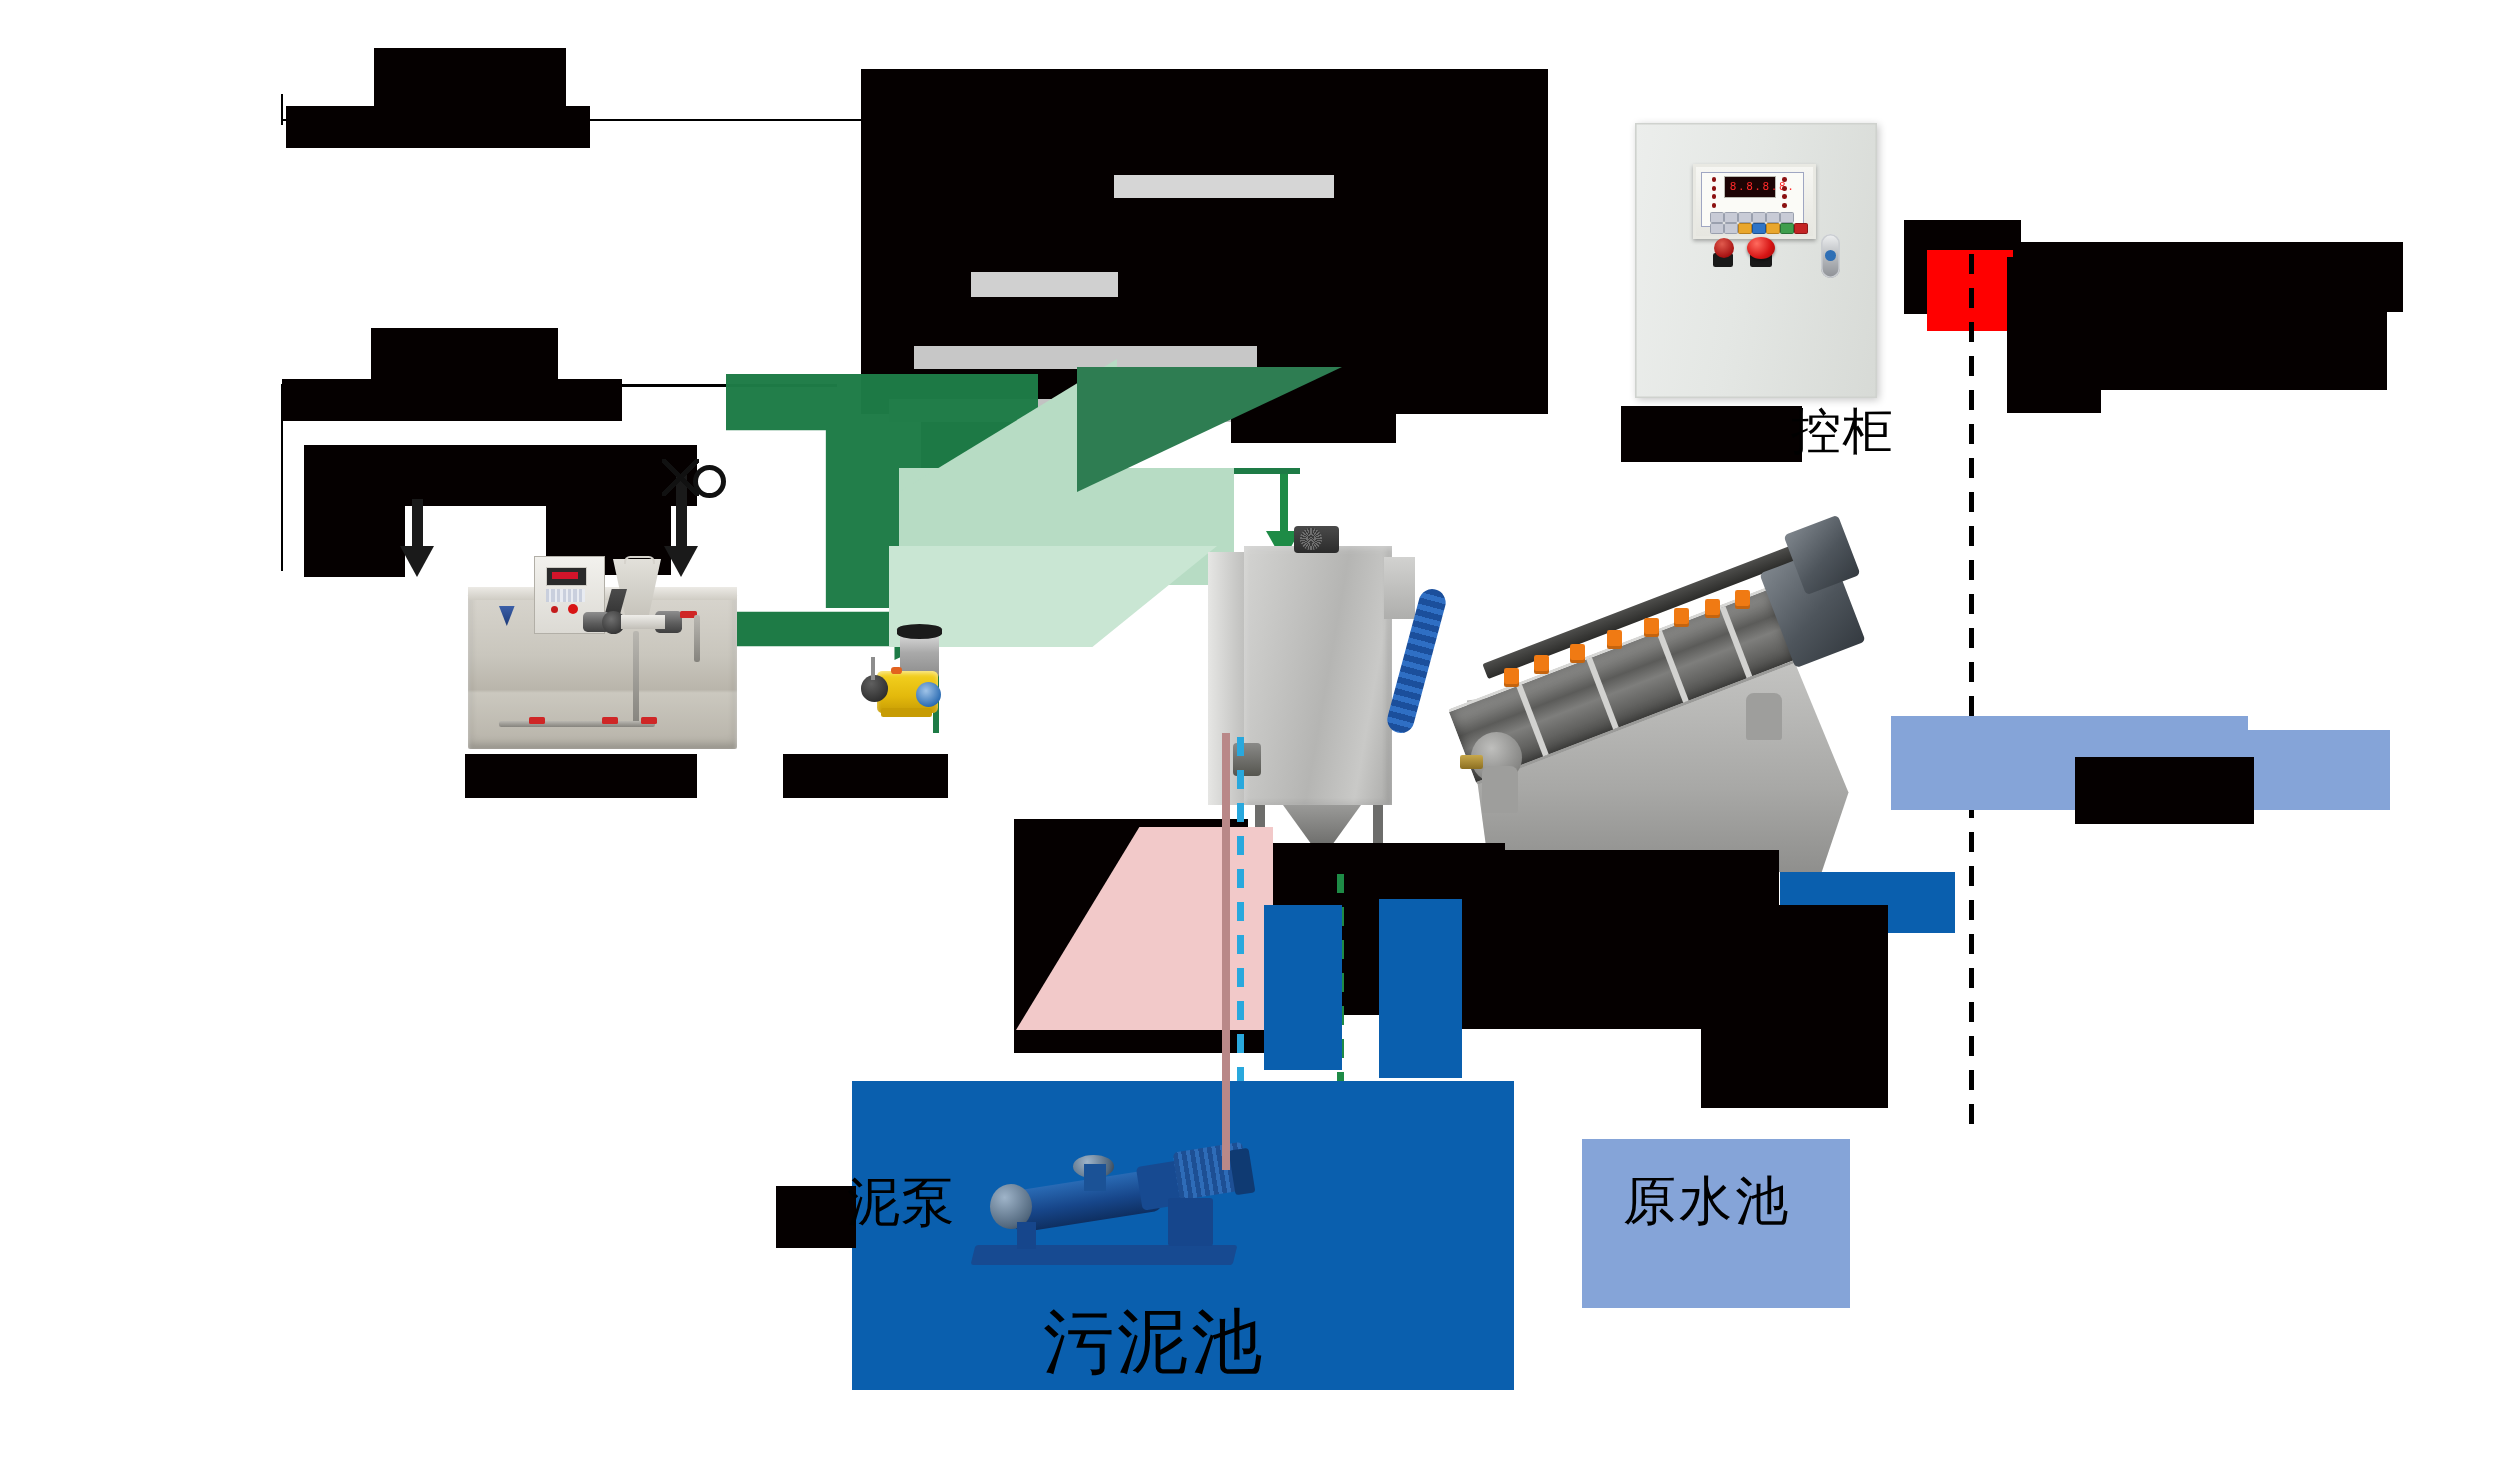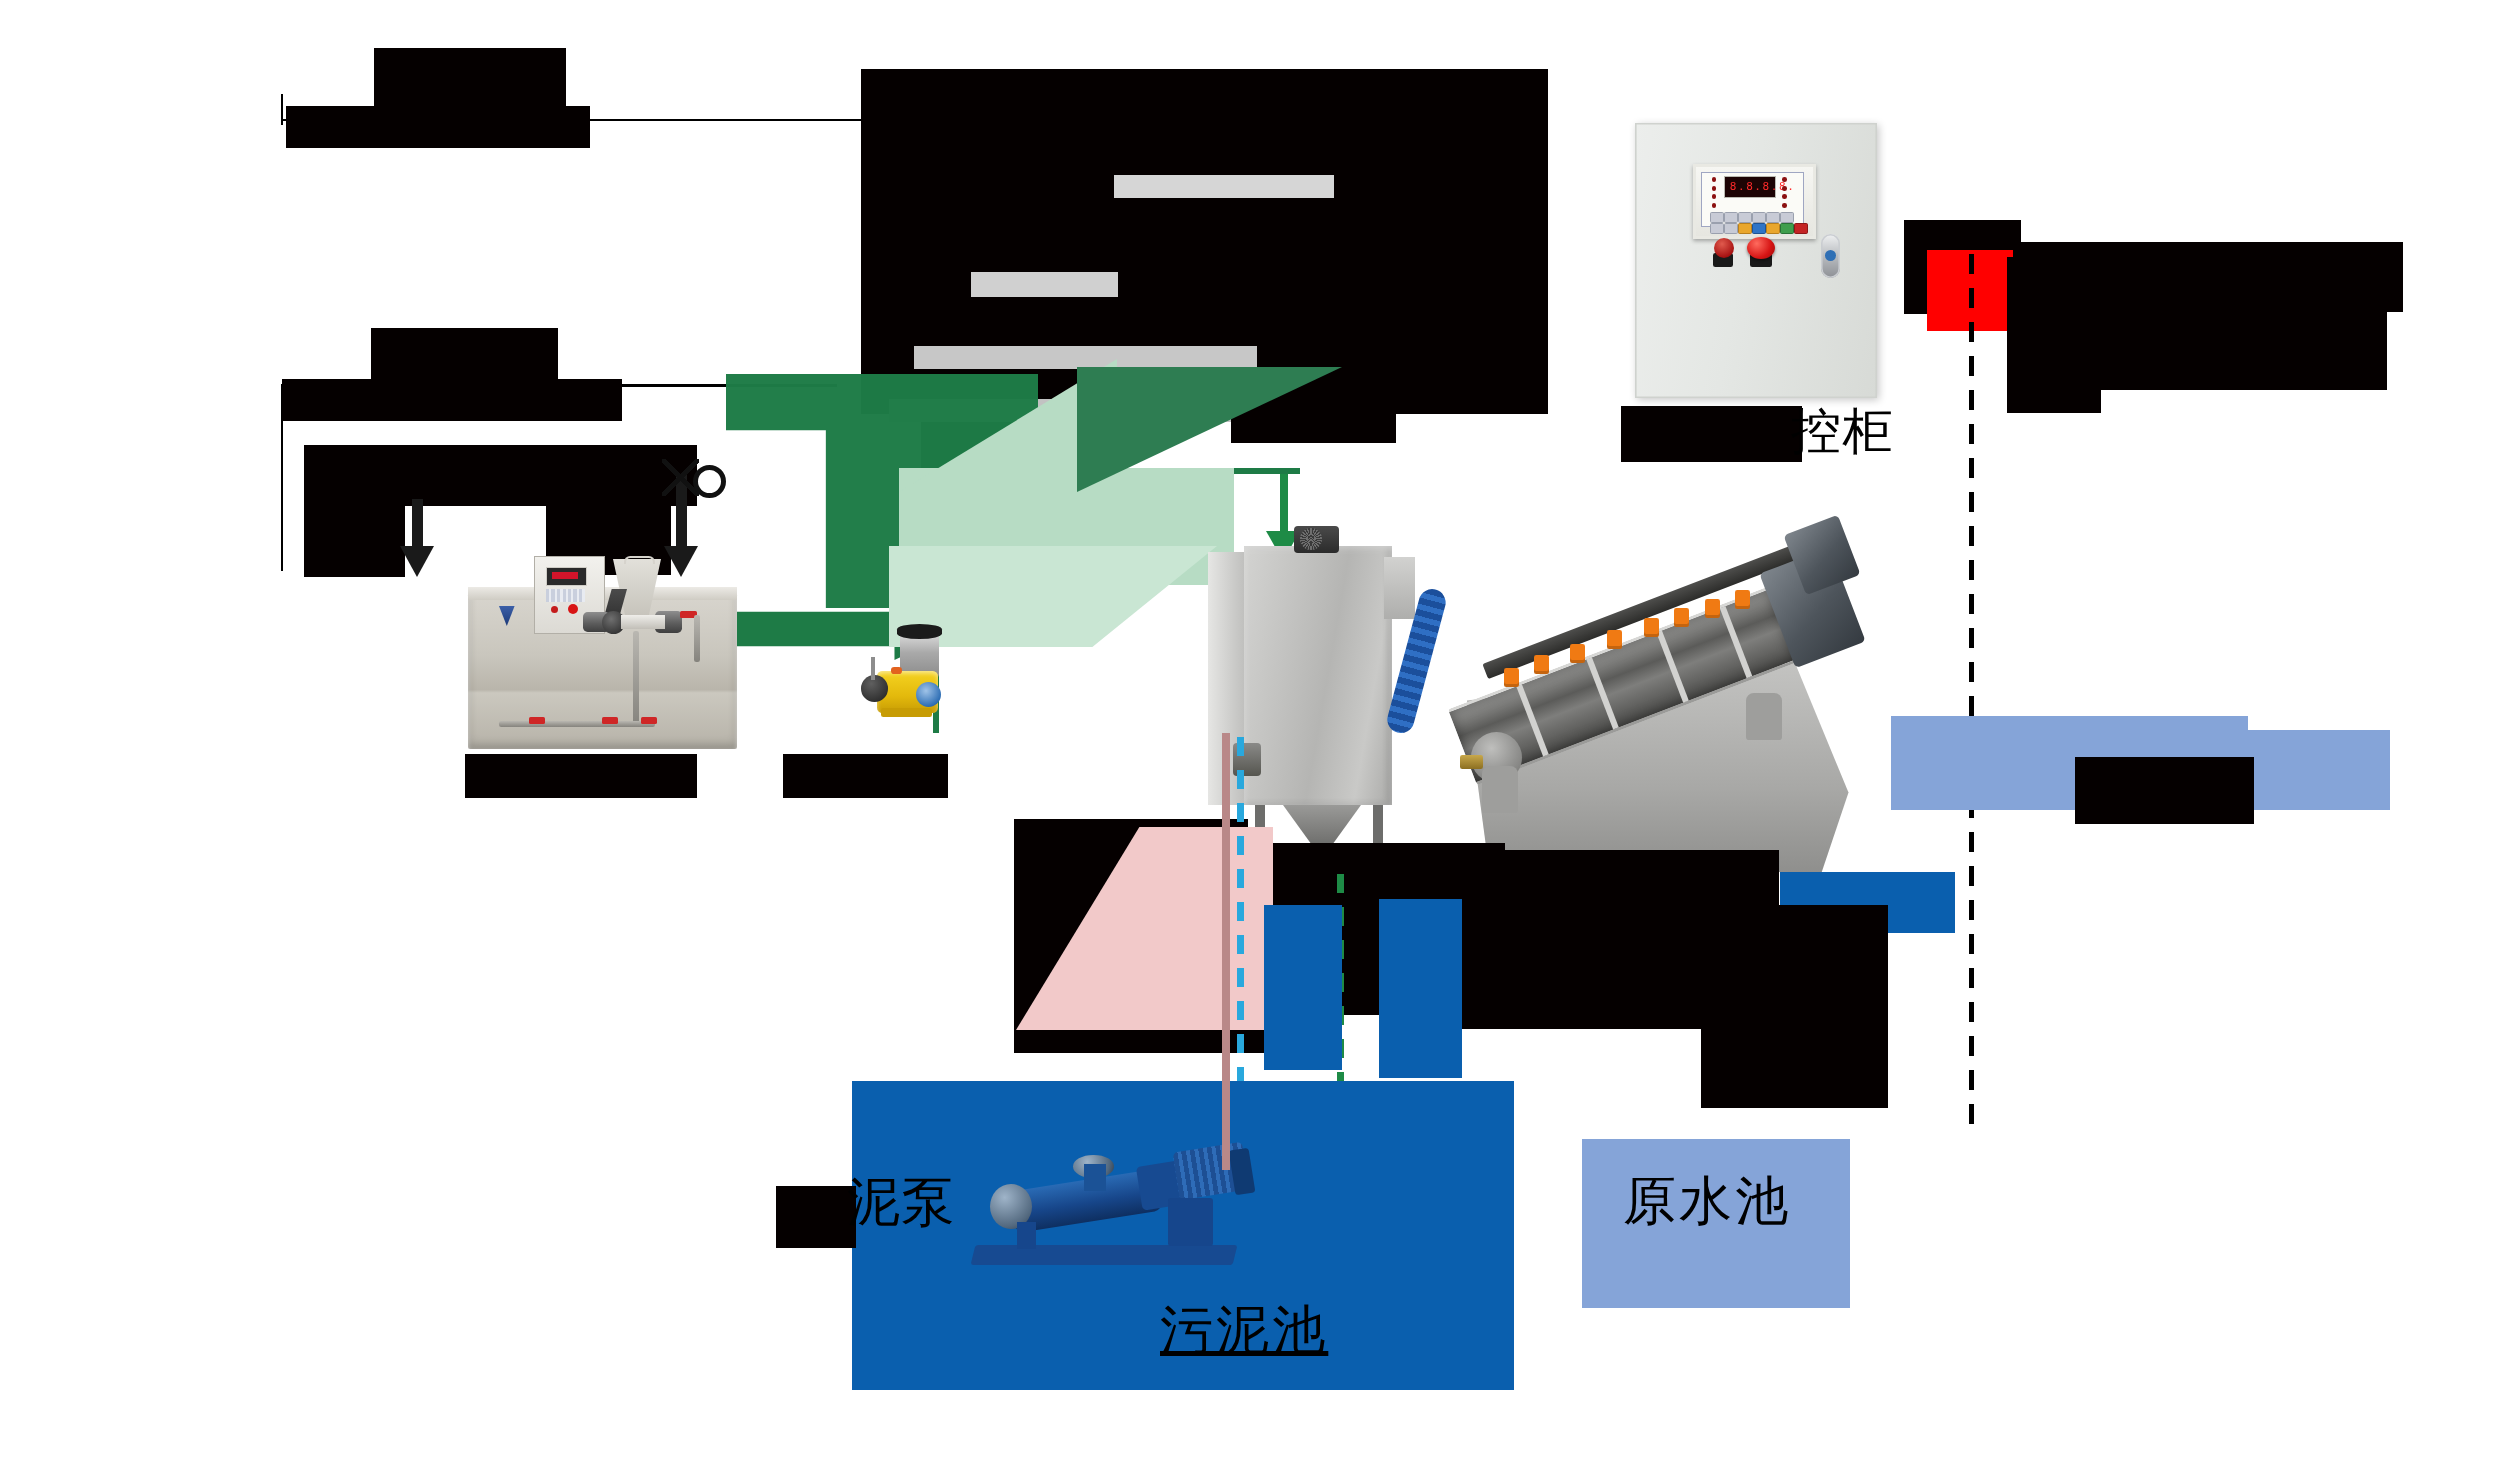--- a/index.html
+++ b/index.html
@@ -369,7 +369,7 @@
 
   <div class="pool" style="left:852px;top:1081px;width:662px;height:309px;background:#0a5fae;"></div>
   <div class="abs" style="left:852px;top:1108px;width:94px;height:282px;background:#0a5fae;"></div>
-  <div class="pool-label" style="left:1160px;top:1295px;font-size:53px;letter-spacing:3.1px;text-decoration:underline;">污泥池</div>
+  <div class="pool-label" style="left:1043px;top:1295px;font-size:71px;letter-spacing:3.1px;">污泥池</div>
 
   <div class="pool" style="left:1582px;top:1139px;width:268px;height:169px;background:#85a4d8;"></div>
   <div class="pool-label" style="left:1623px;top:1166px;font-size:53px;letter-spacing:3.1px;">原水池</div>

